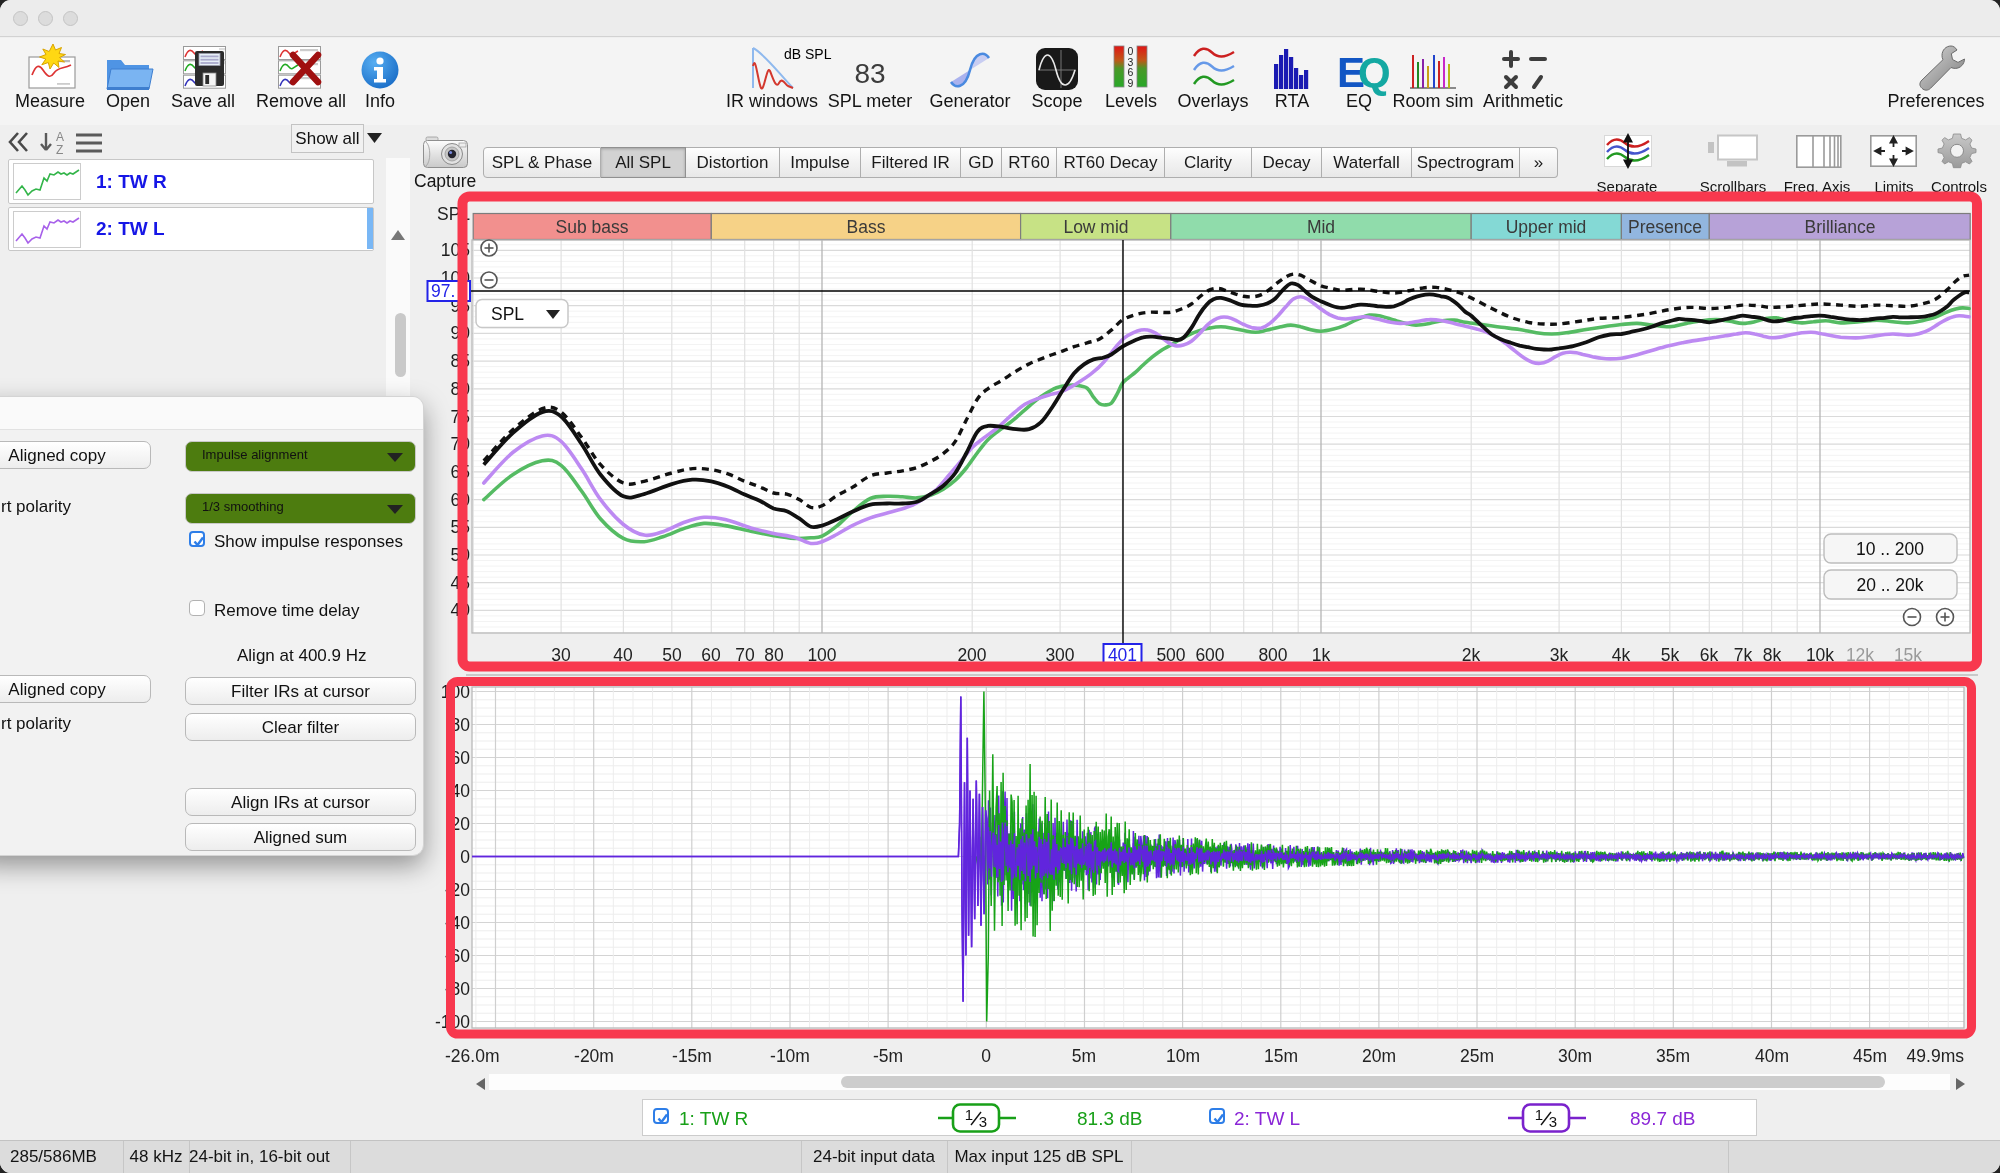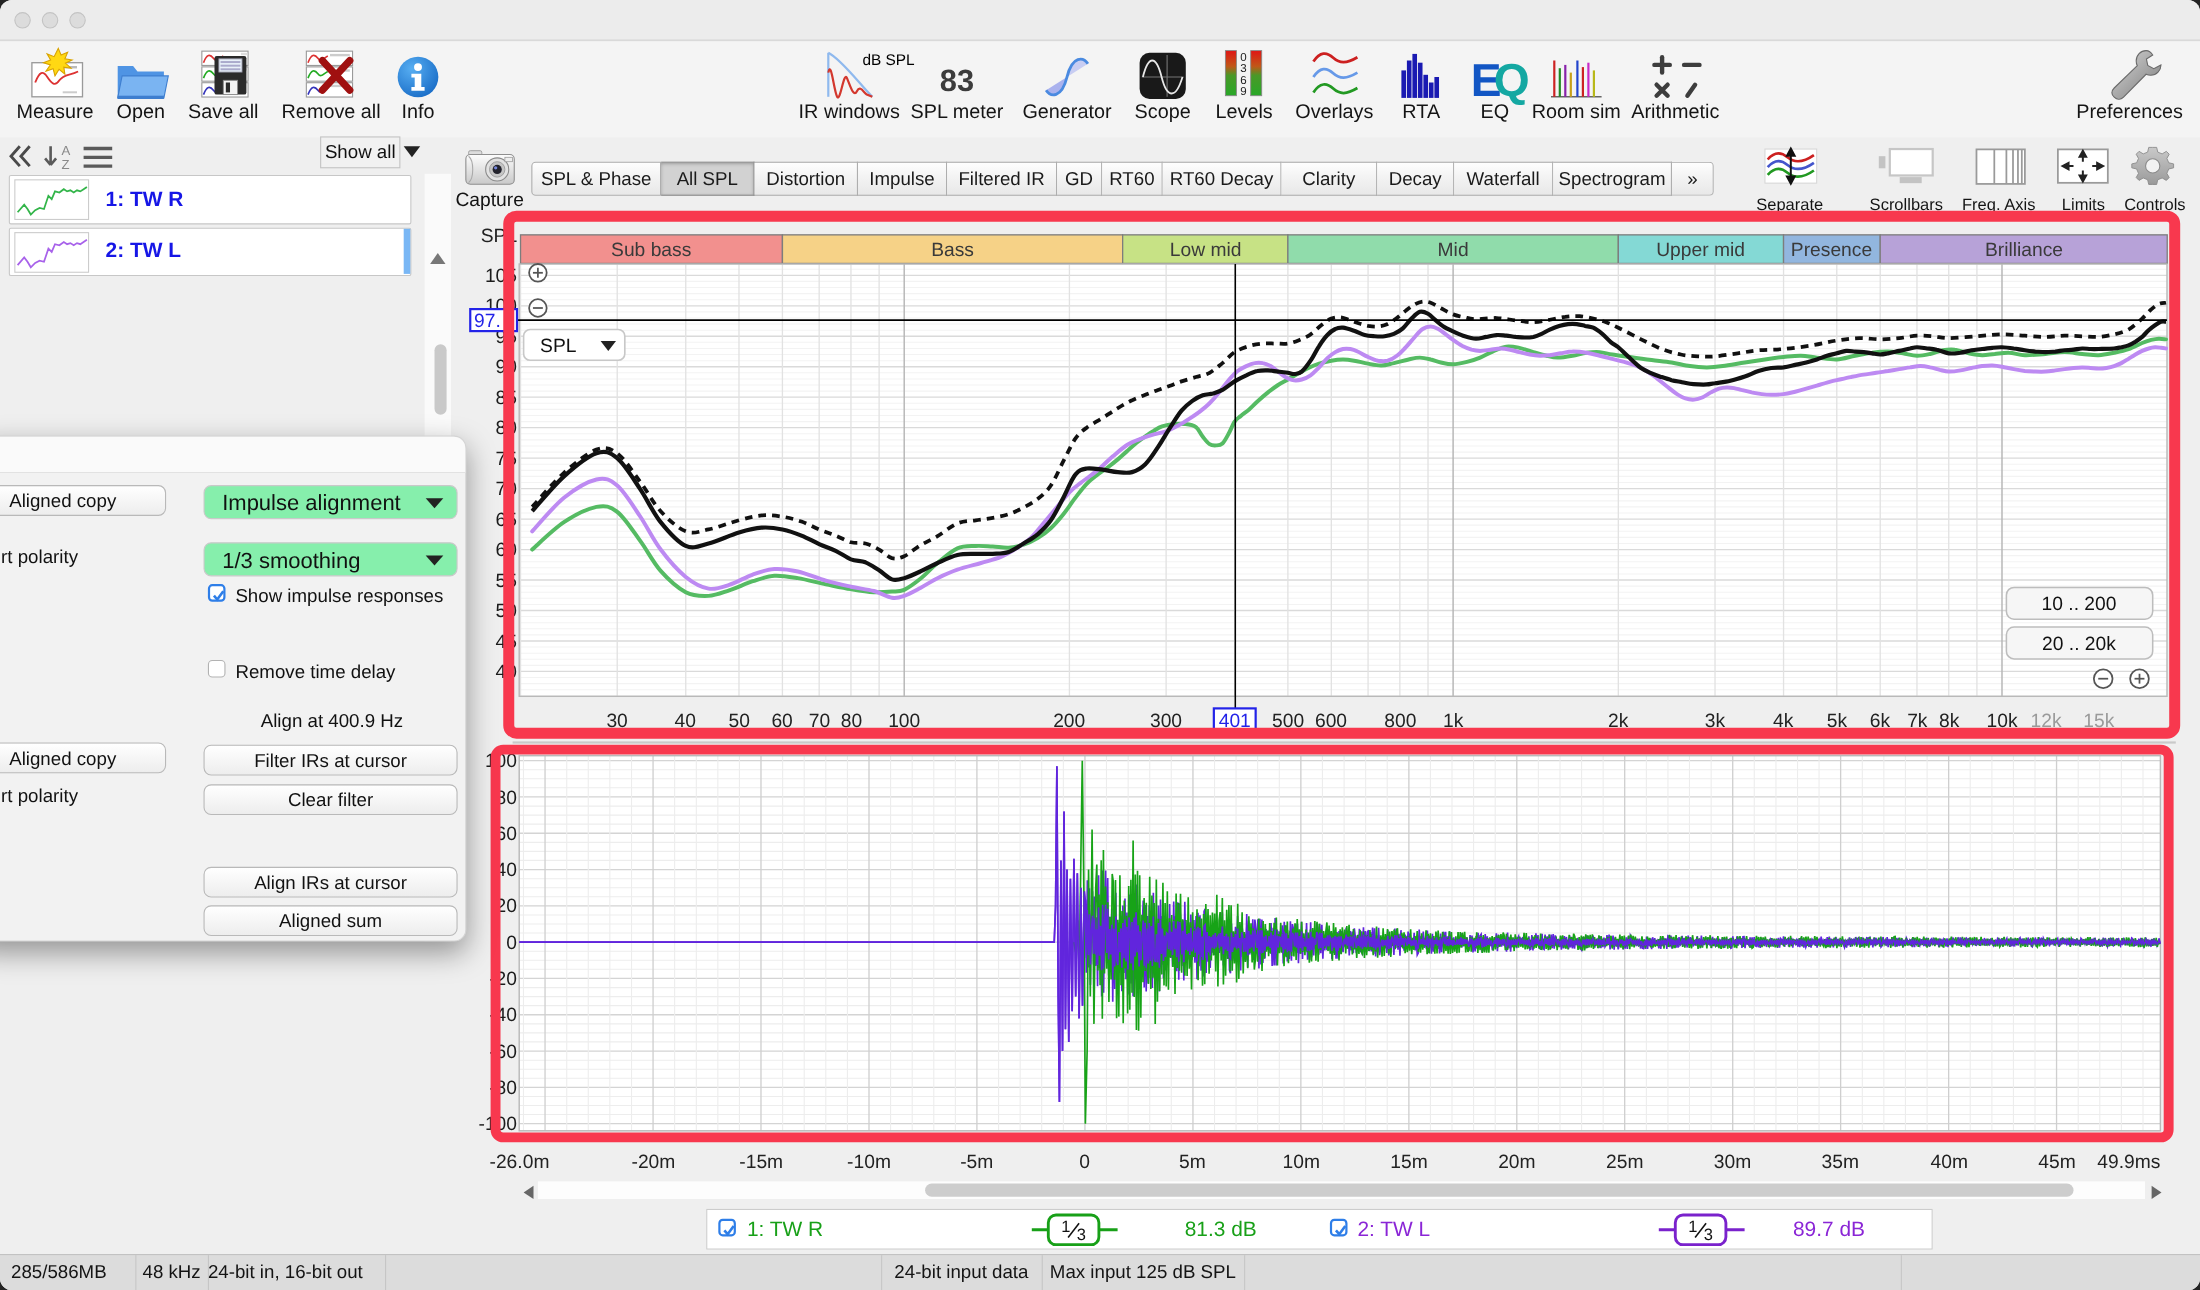--- a/index.html
+++ b/index.html
@@ -42,7 +42,7 @@
     </div>
 <div id="toolbar"></div>
 <div class="abs" style="left:784px;top:46px;width:72px;font-size:14px;color:#000000">dB SPL</div>
-<div class="abs" style="left:834px;top:58px;width:72px;text-align:center;font-size:28px;font-weight:bold;color:#3c3c3c">83</div>
+<div class="abs" style="left:834px;top:58px;width:72px;text-align:center;font-size:28px;font-weight:normal;color:#3c3c3c">83</div>
 <svg class="abs" style="left:28px;top:44px" width="50" height="46">
 <rect x="1" y="13" width="46" height="31" fill="#fff" stroke="#9a9a9a" stroke-width="1.2"></rect>
 <path d="M4,31 C8,21 11,20 15,26 C19,32 22,35 26,29 C30,23 35,25 43,21" stroke="#d33" stroke-width="1.7" fill="none"></path>

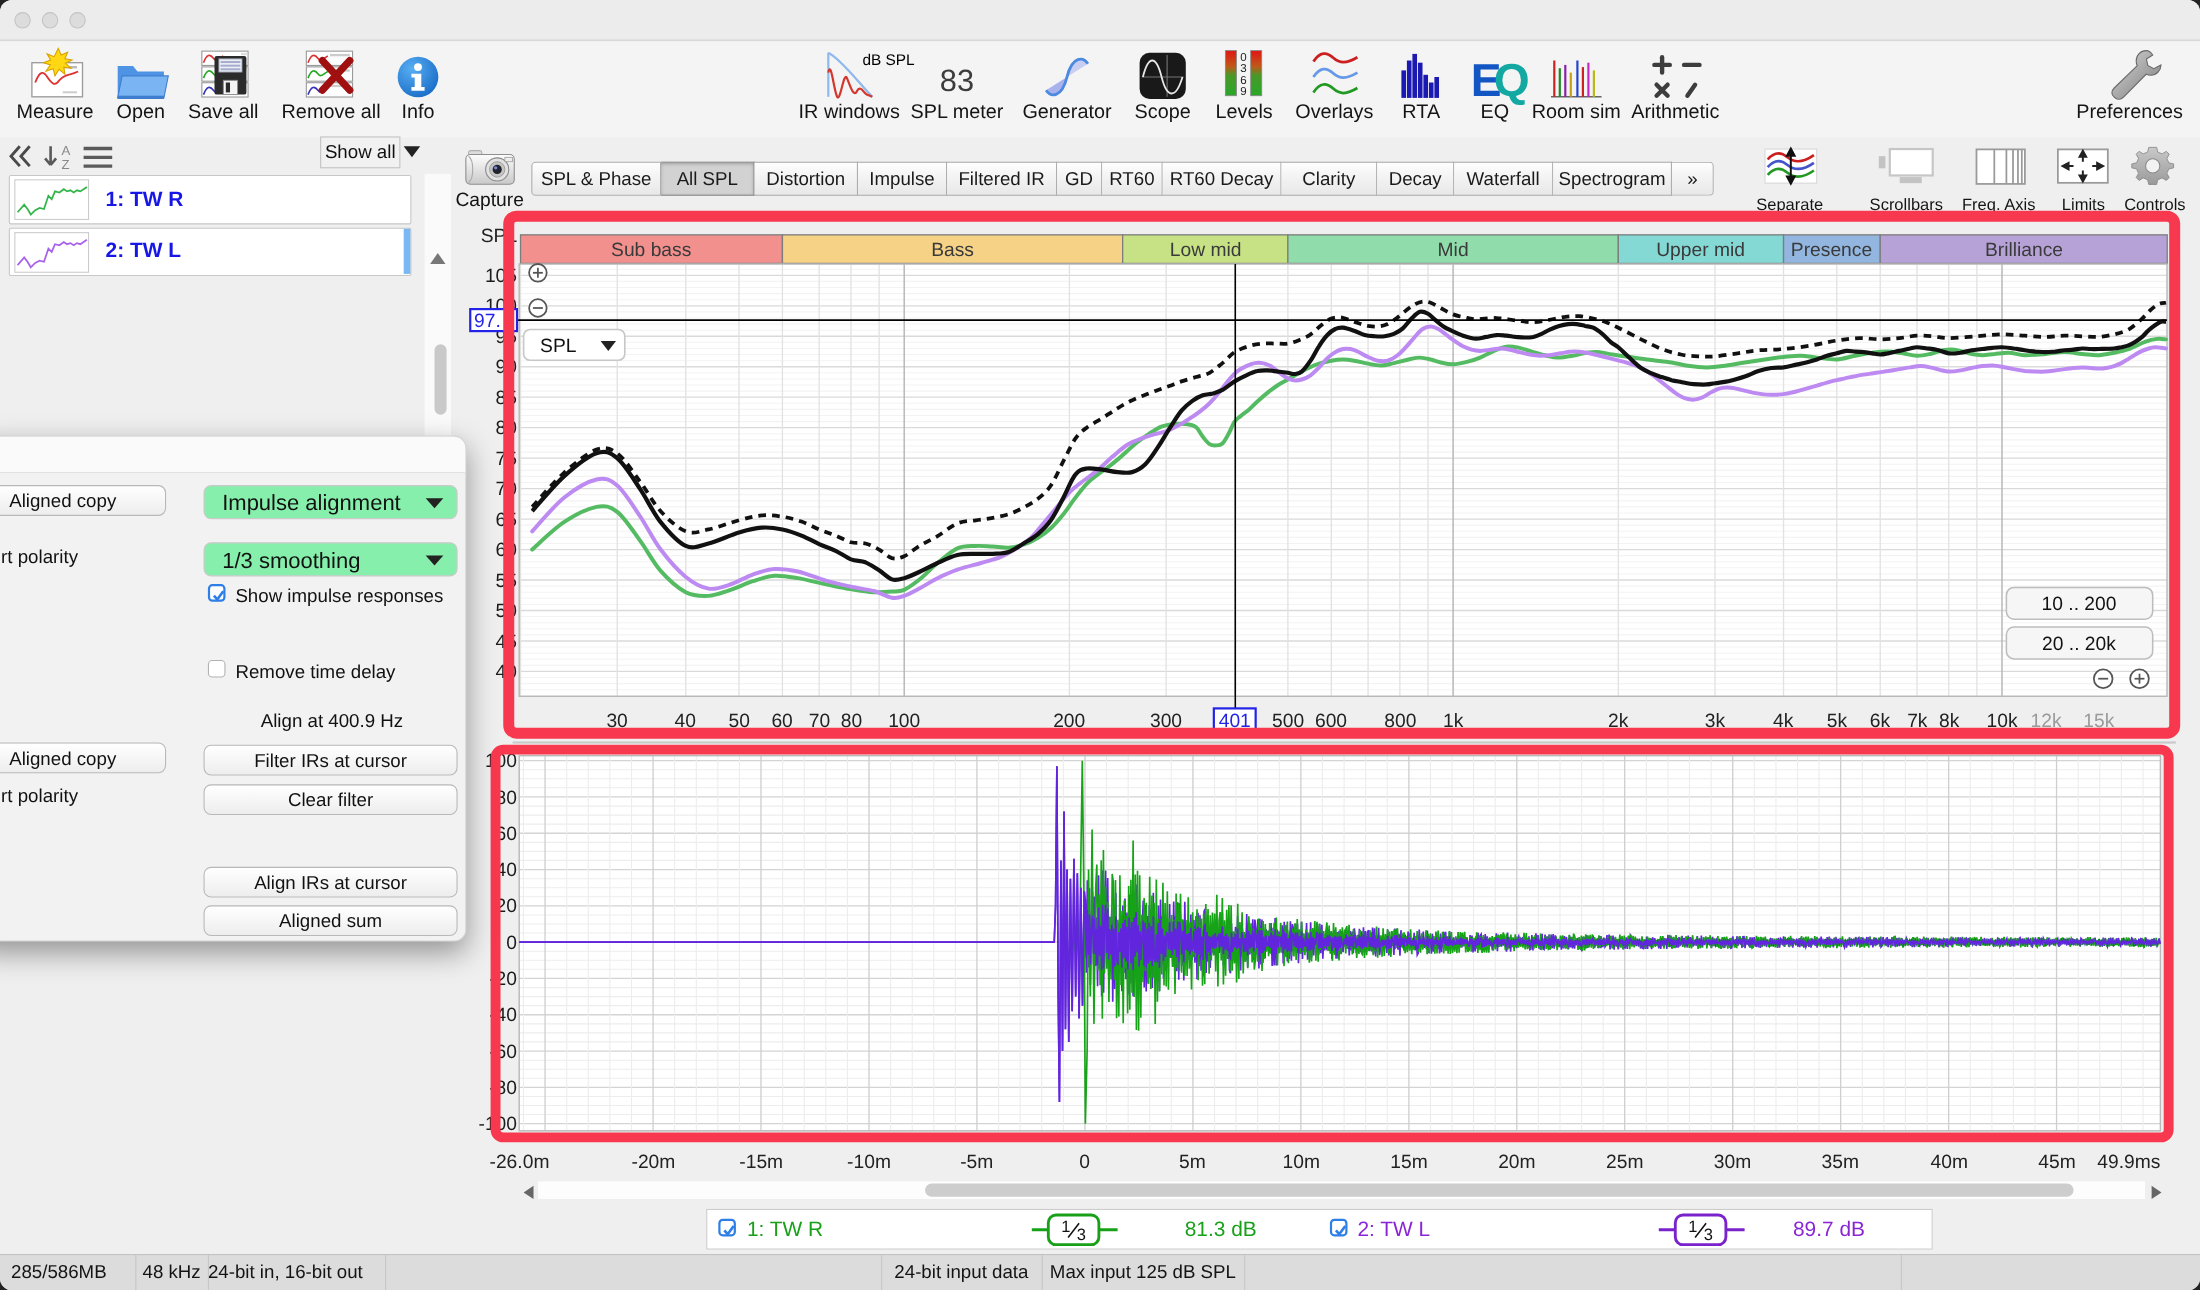--- a/index.html
+++ b/index.html
@@ -18,7 +18,7 @@
 .thumb{position:absolute;left:4px;top:3px;width:68px;height:37px;border:1px solid #ccc;background:#fff}
 .mlab{position:absolute;left:87px;font-size:19px;font-weight:bold;color:#1616e6}
 .btn{position:absolute;background:linear-gradient(#ffffff,#ededed);border:1px solid #b9b9b9;border-radius:7px;font-size:17px;color:#111;text-align:center}
-.dd{position:absolute;background:#86efac;border:1.5px solid #c9c9c9;border-radius:7px;font-size:20px;color:#111}
+.dd{position:absolute;background:#4d7c0f;border:1.5px solid #c9c9c9;border-radius:7px;font-size:13px;color:#111}
 .dd b{font-weight:normal;position:absolute;left:16px;top:5px}
 .dd i{position:absolute;right:12px;top:11px;width:0;height:0;border-left:8px solid transparent;border-right:8px solid transparent;border-top:9px solid #222}
 .cb{position:absolute;width:16px;height:16px;background:#fff;border:2px solid #2e7ee8;border-radius:4px}

